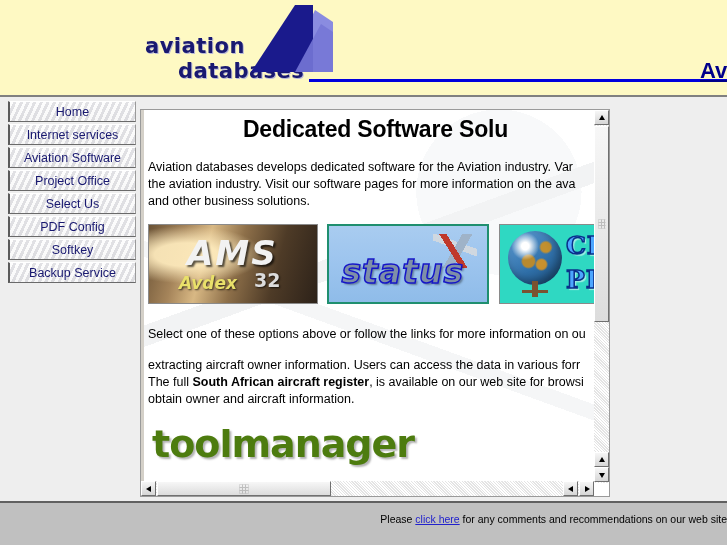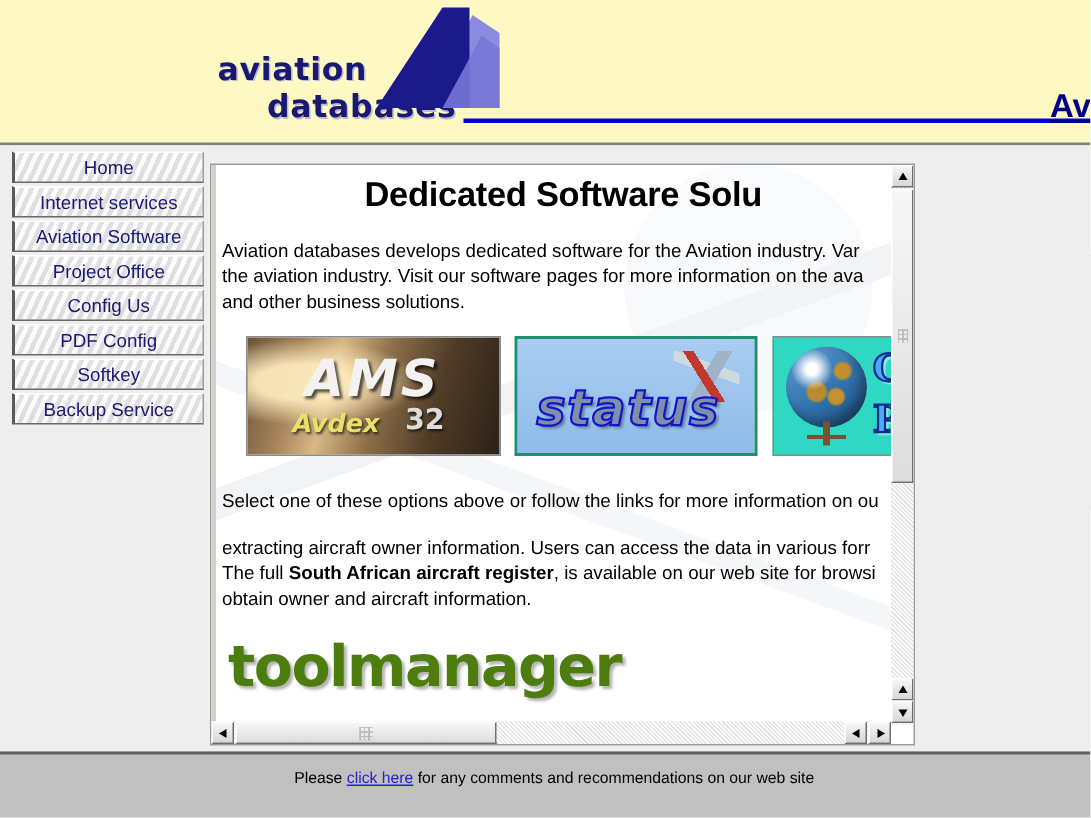--- a/index.html
+++ b/index.html
@@ -440,7 +440,7 @@
       <div class="menu-item"><span>Internet services</span></div>
       <div class="menu-item"><span>Aviation Software</span></div>
       <div class="menu-item"><span>Project Office</span></div>
-      <div class="menu-item"><span>Config Us</span></div>
+      <div class="menu-item"><span>Select Us</span></div>
       <div class="menu-item"><span>PDF Config</span></div>
       <div class="menu-item"><span>Softkey</span></div>
       <div class="menu-item"><span>Backup Service</span></div>

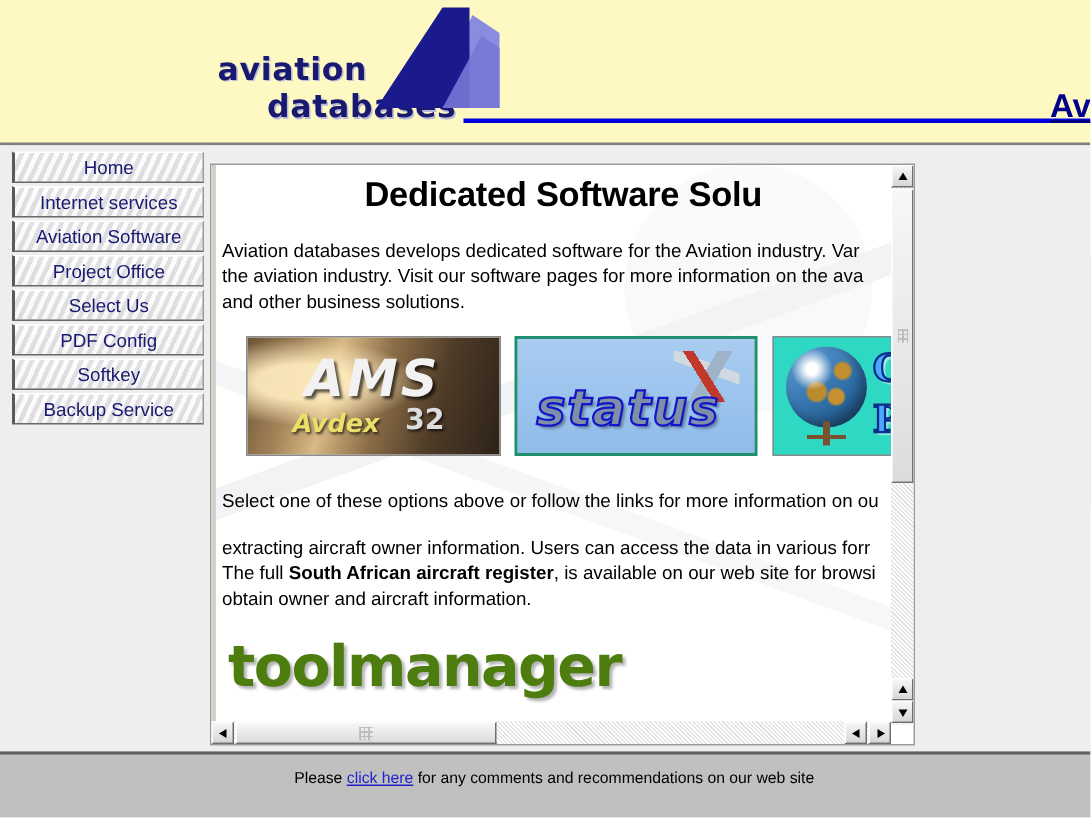--- a/index.html
+++ b/index.html
@@ -188,7 +188,7 @@
   #banners {
     position: relative;
     margin-top: 14px;
-    padding-left: 20px;
+    padding-left: 4px;
     height: 82px;
     white-space: nowrap;
   }

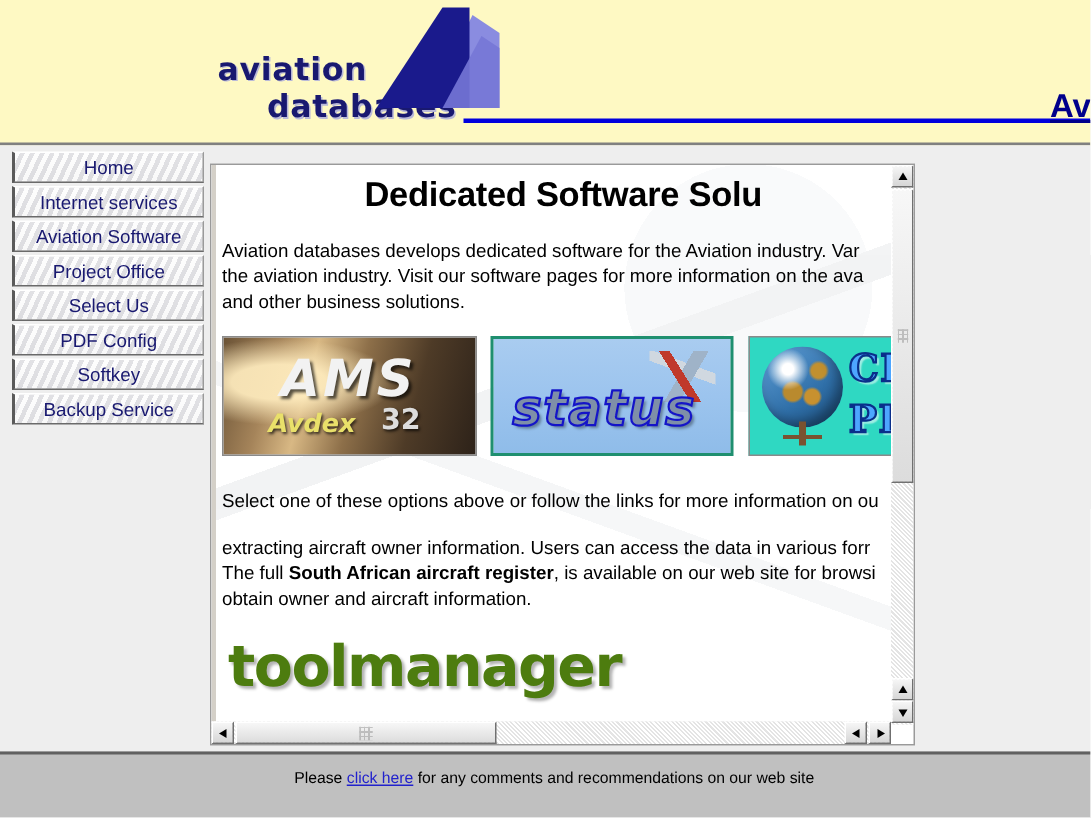--- a/index.html
+++ b/index.html
@@ -398,7 +398,7 @@
     position: absolute;
     left: 12px; right: 0;
     top: 10px;
-    text-align: center;
+    text-align: right;
     font-size: 10.5px;
     color: #000000;
     white-space: nowrap;

